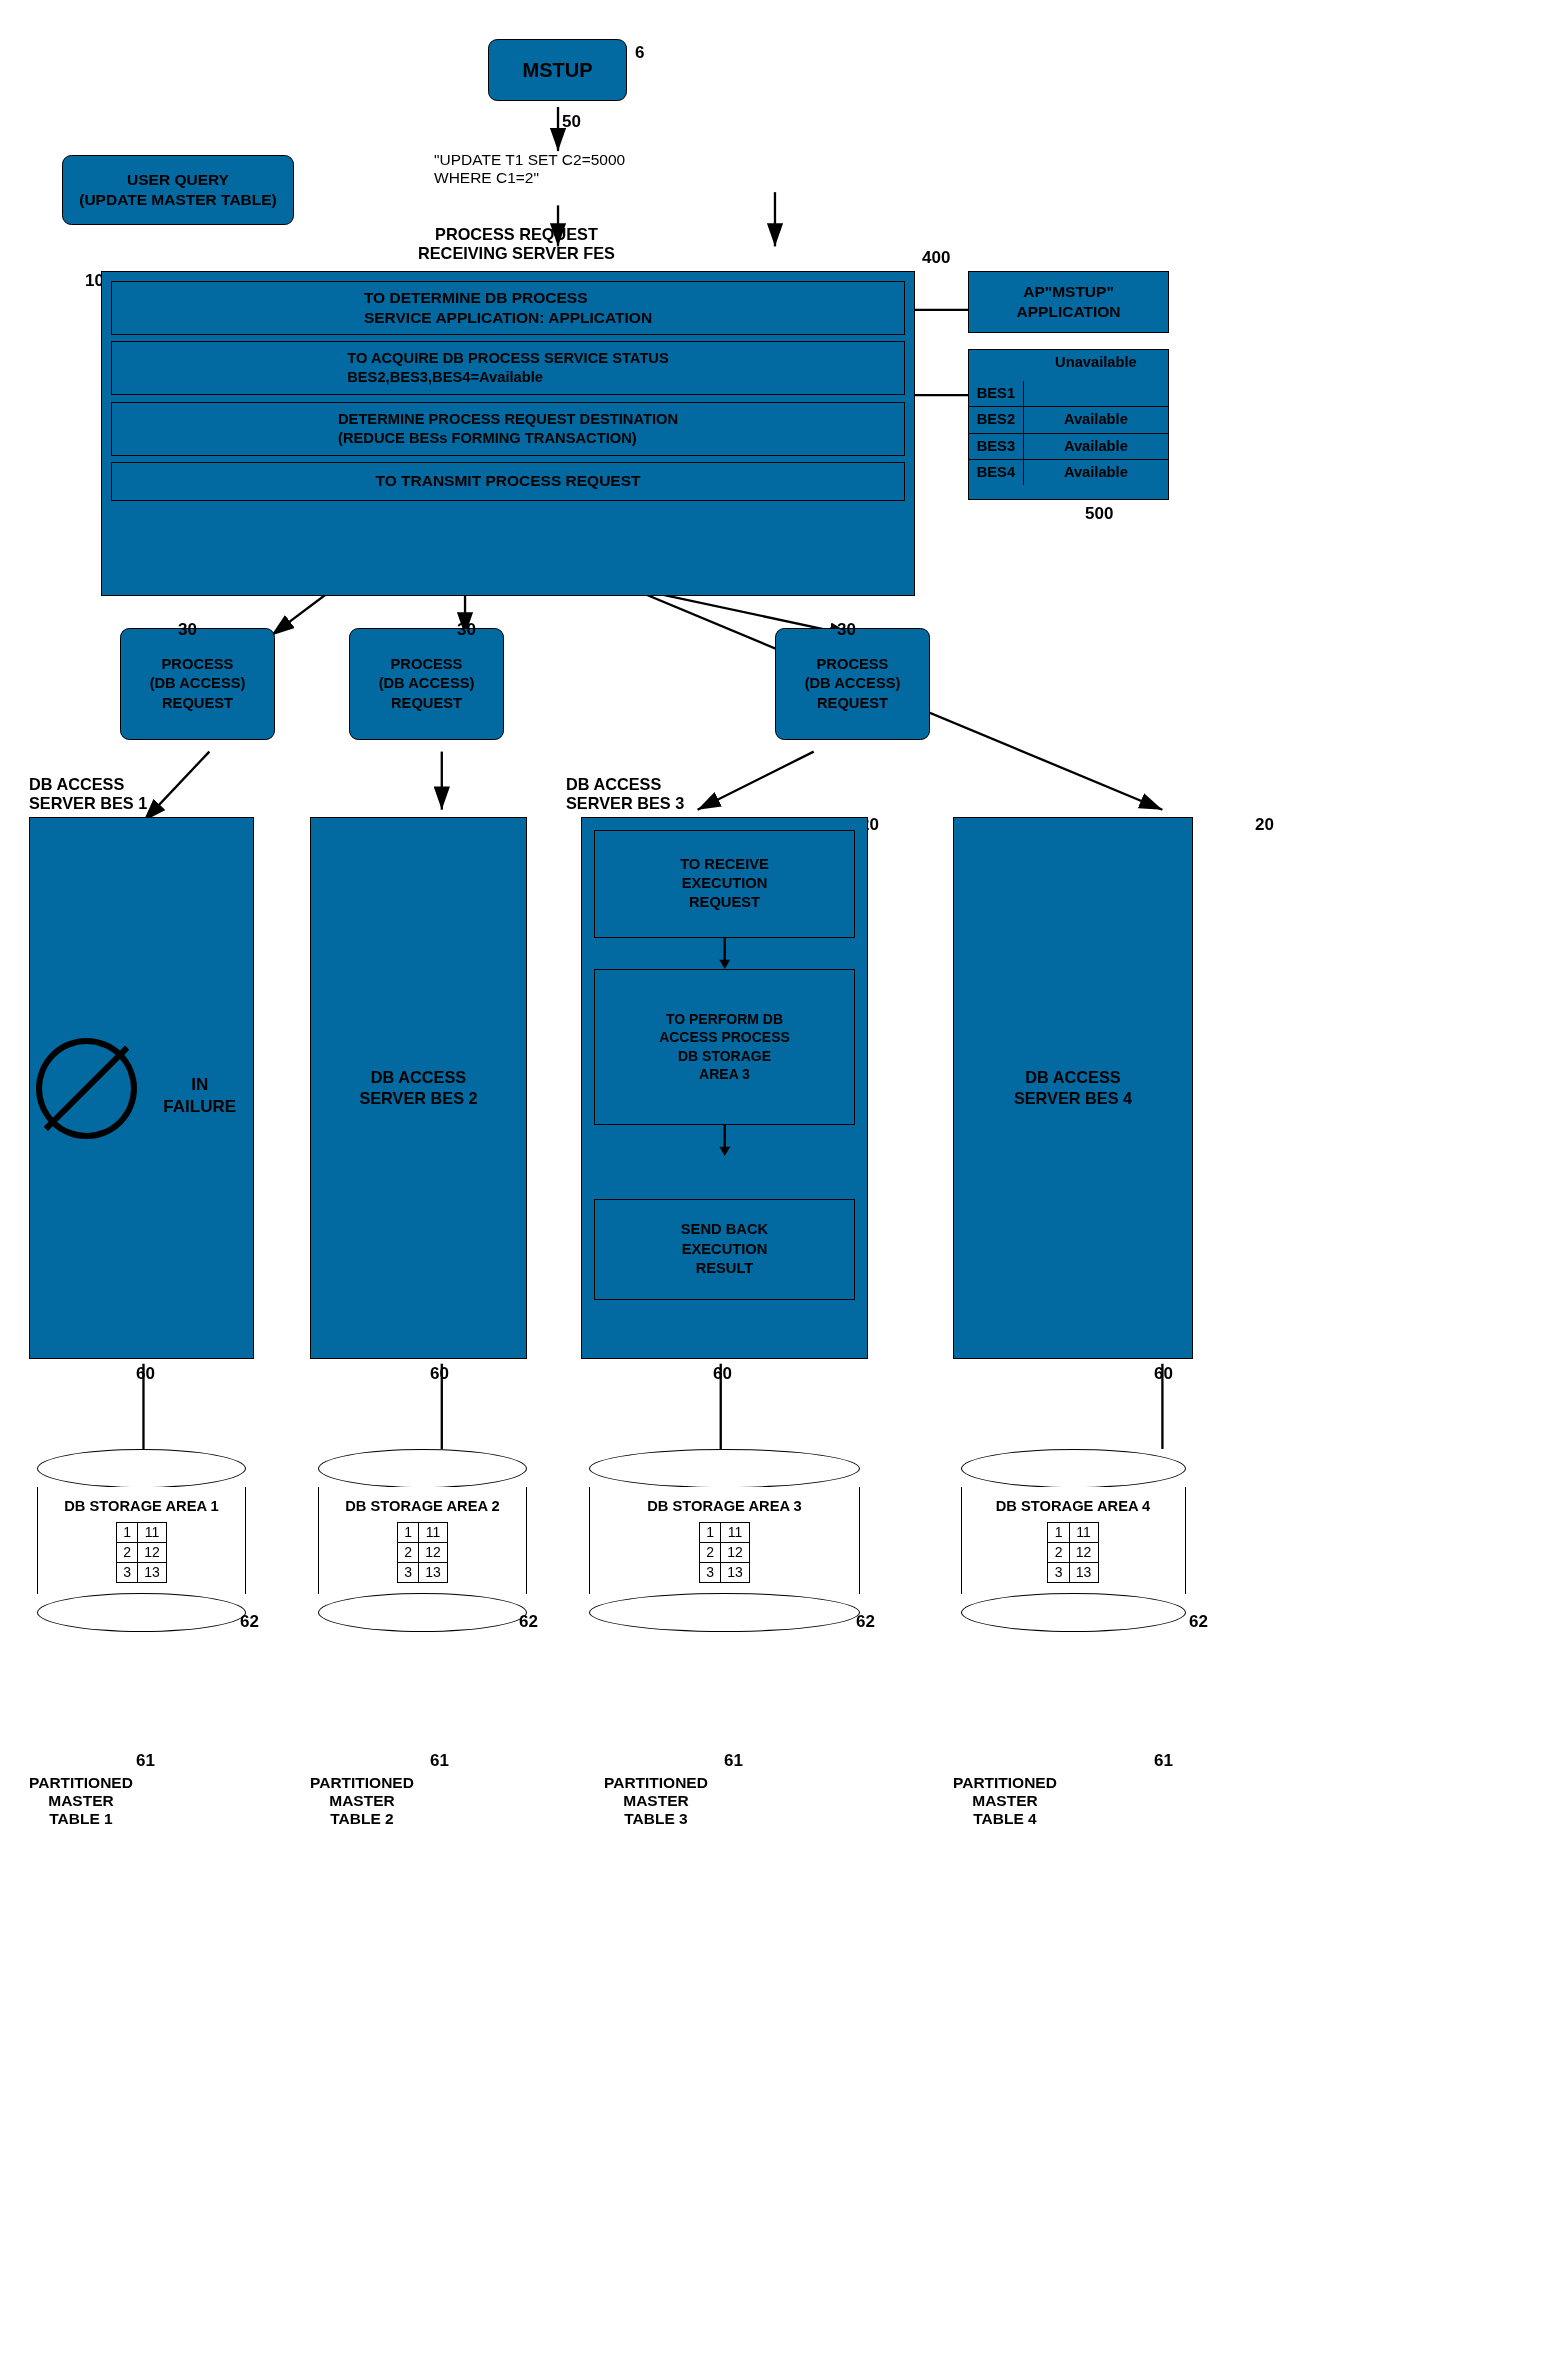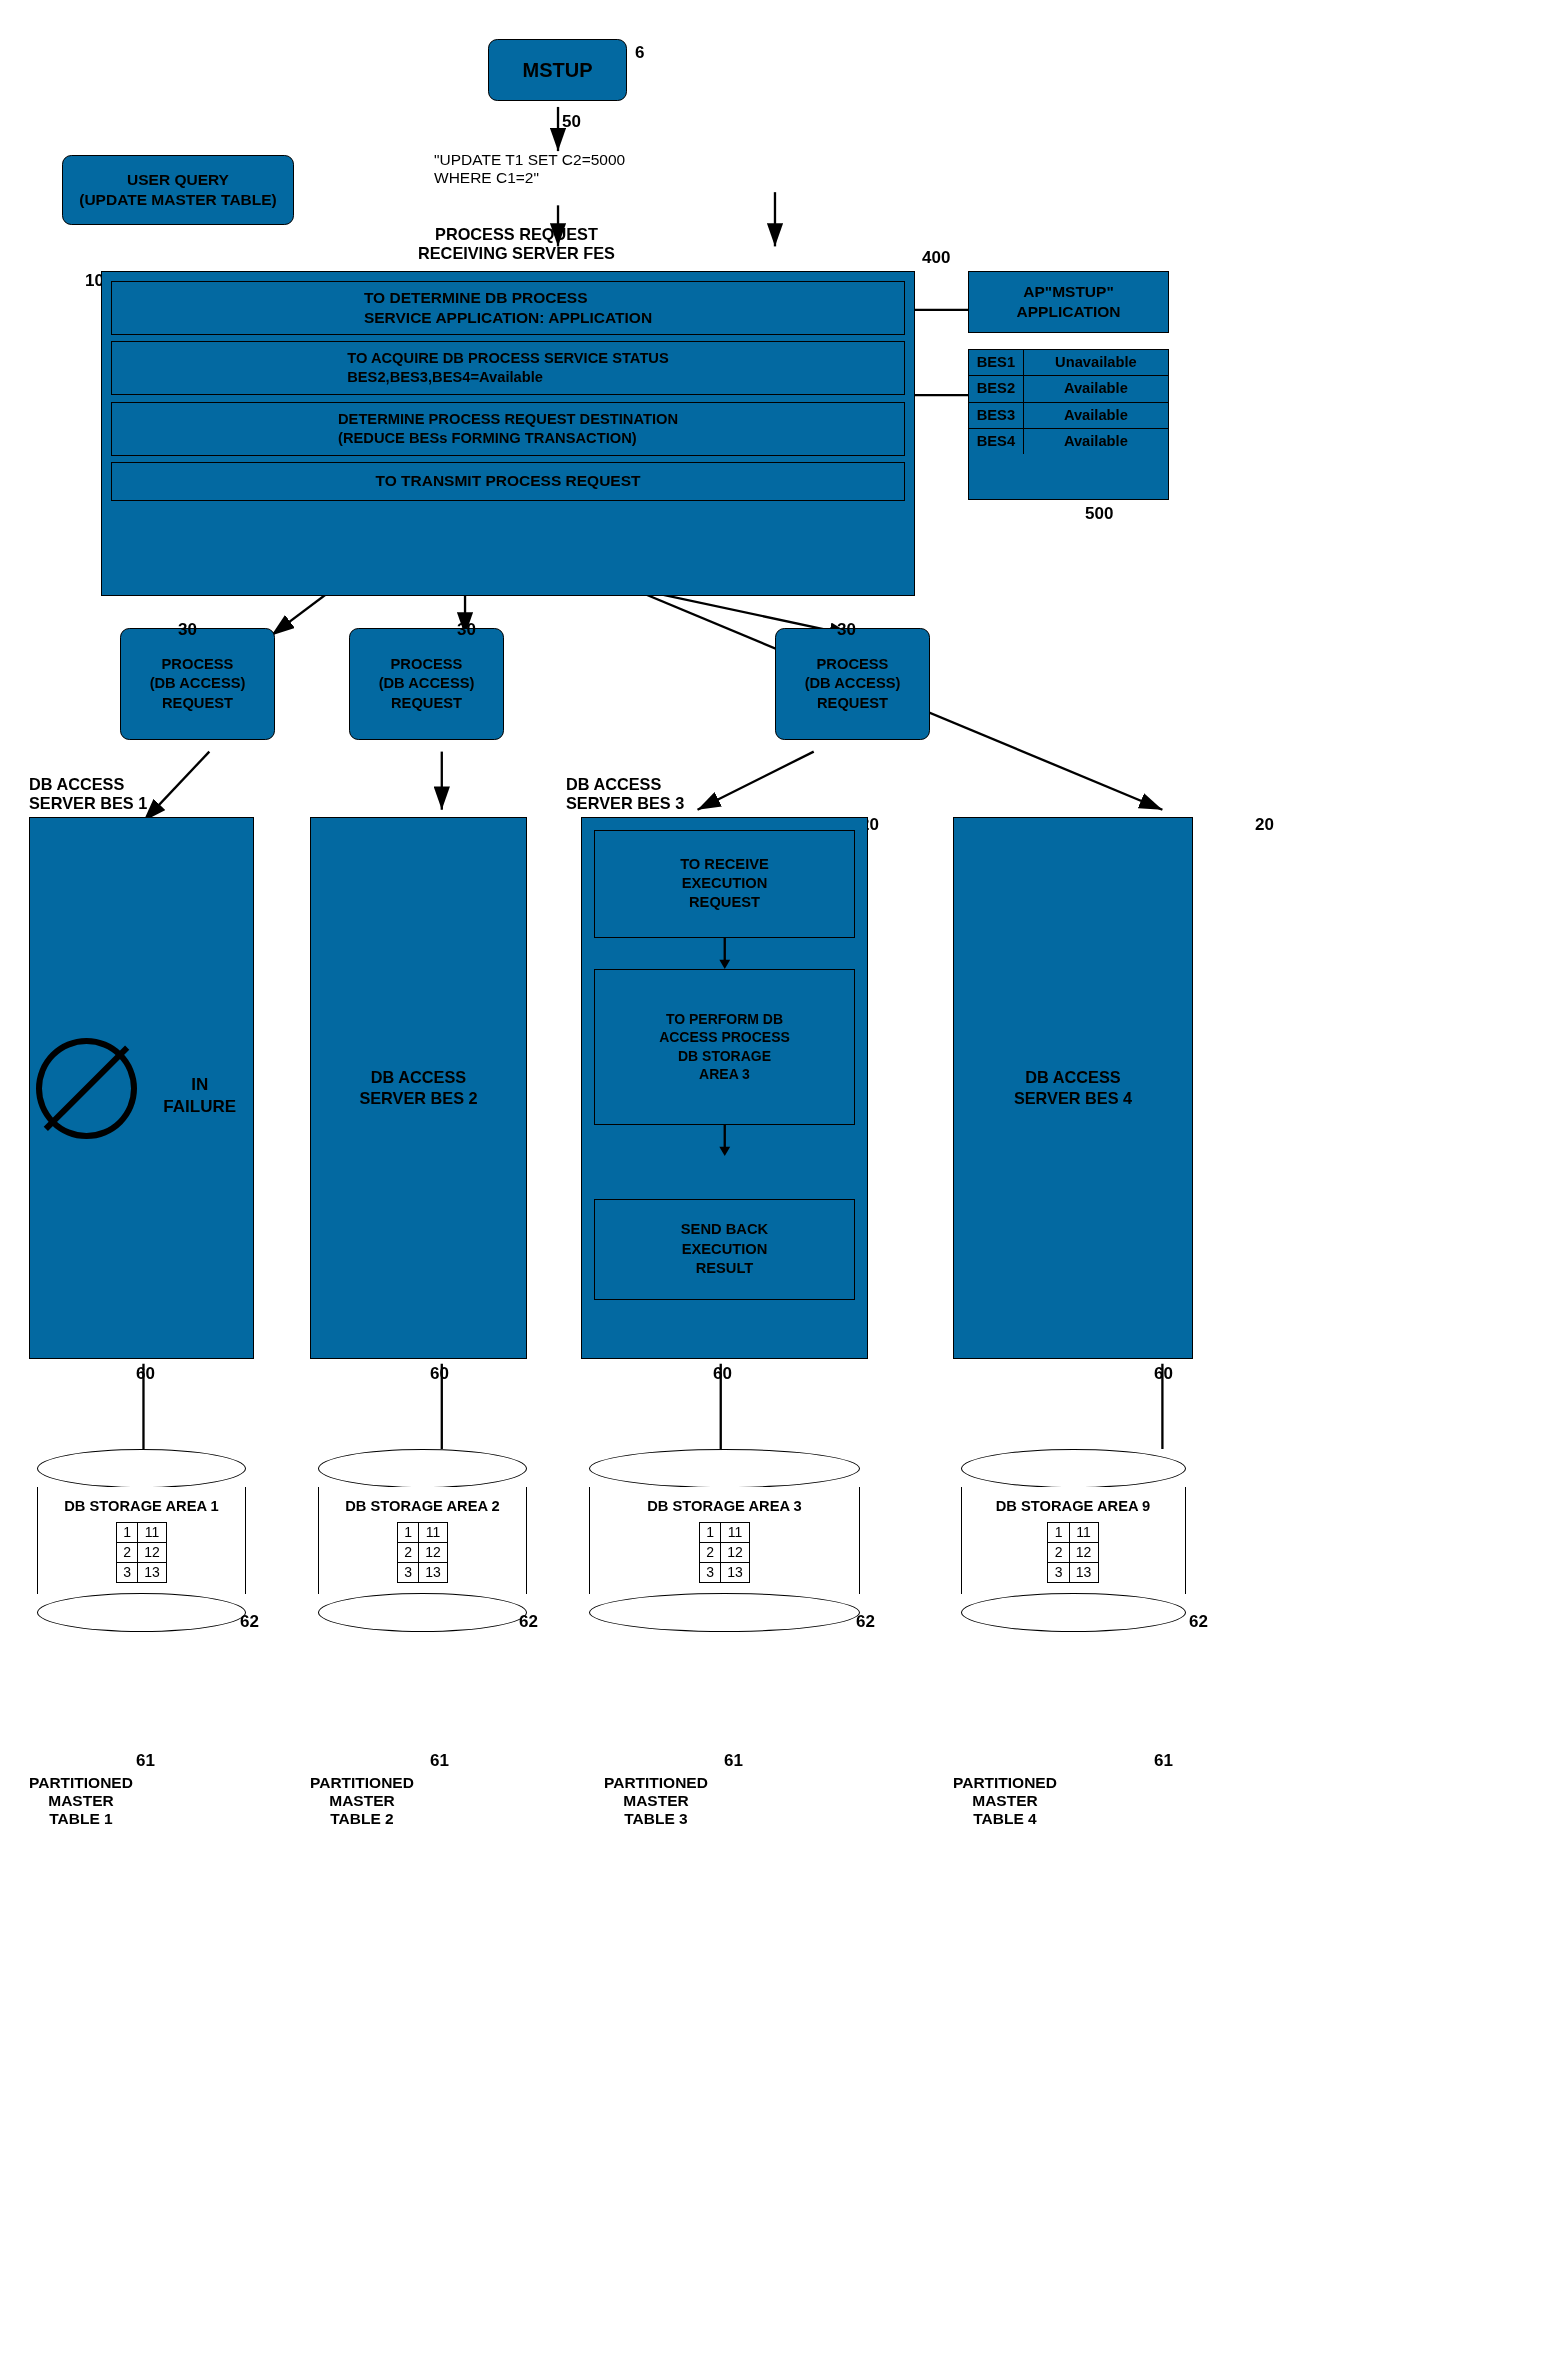--- a/index.html
+++ b/index.html
@@ -206,7 +206,7 @@
   <div class="box" style="left:968px; top:349px; width:201px; height:151px; padding:0; flex-direction:column; justify-content:flex-start;">
 
     <div style="display:flex; width:100%; border-bottom:1.2px solid #000; font-size:14.7px;">
-      <div style="border-right:1.2px solid #000; padding:3.1px 7.7px; font-weight:bold;">BES1</div>
+      <div style="border-right:1.2px solid #000; padding:3.1px 7.7px; font-weight:bold;margin-top:31px;">BES1</div>
       <div style="padding:3.1px 7.7px; flex:1;">Unavailable</div>
     </div>
 

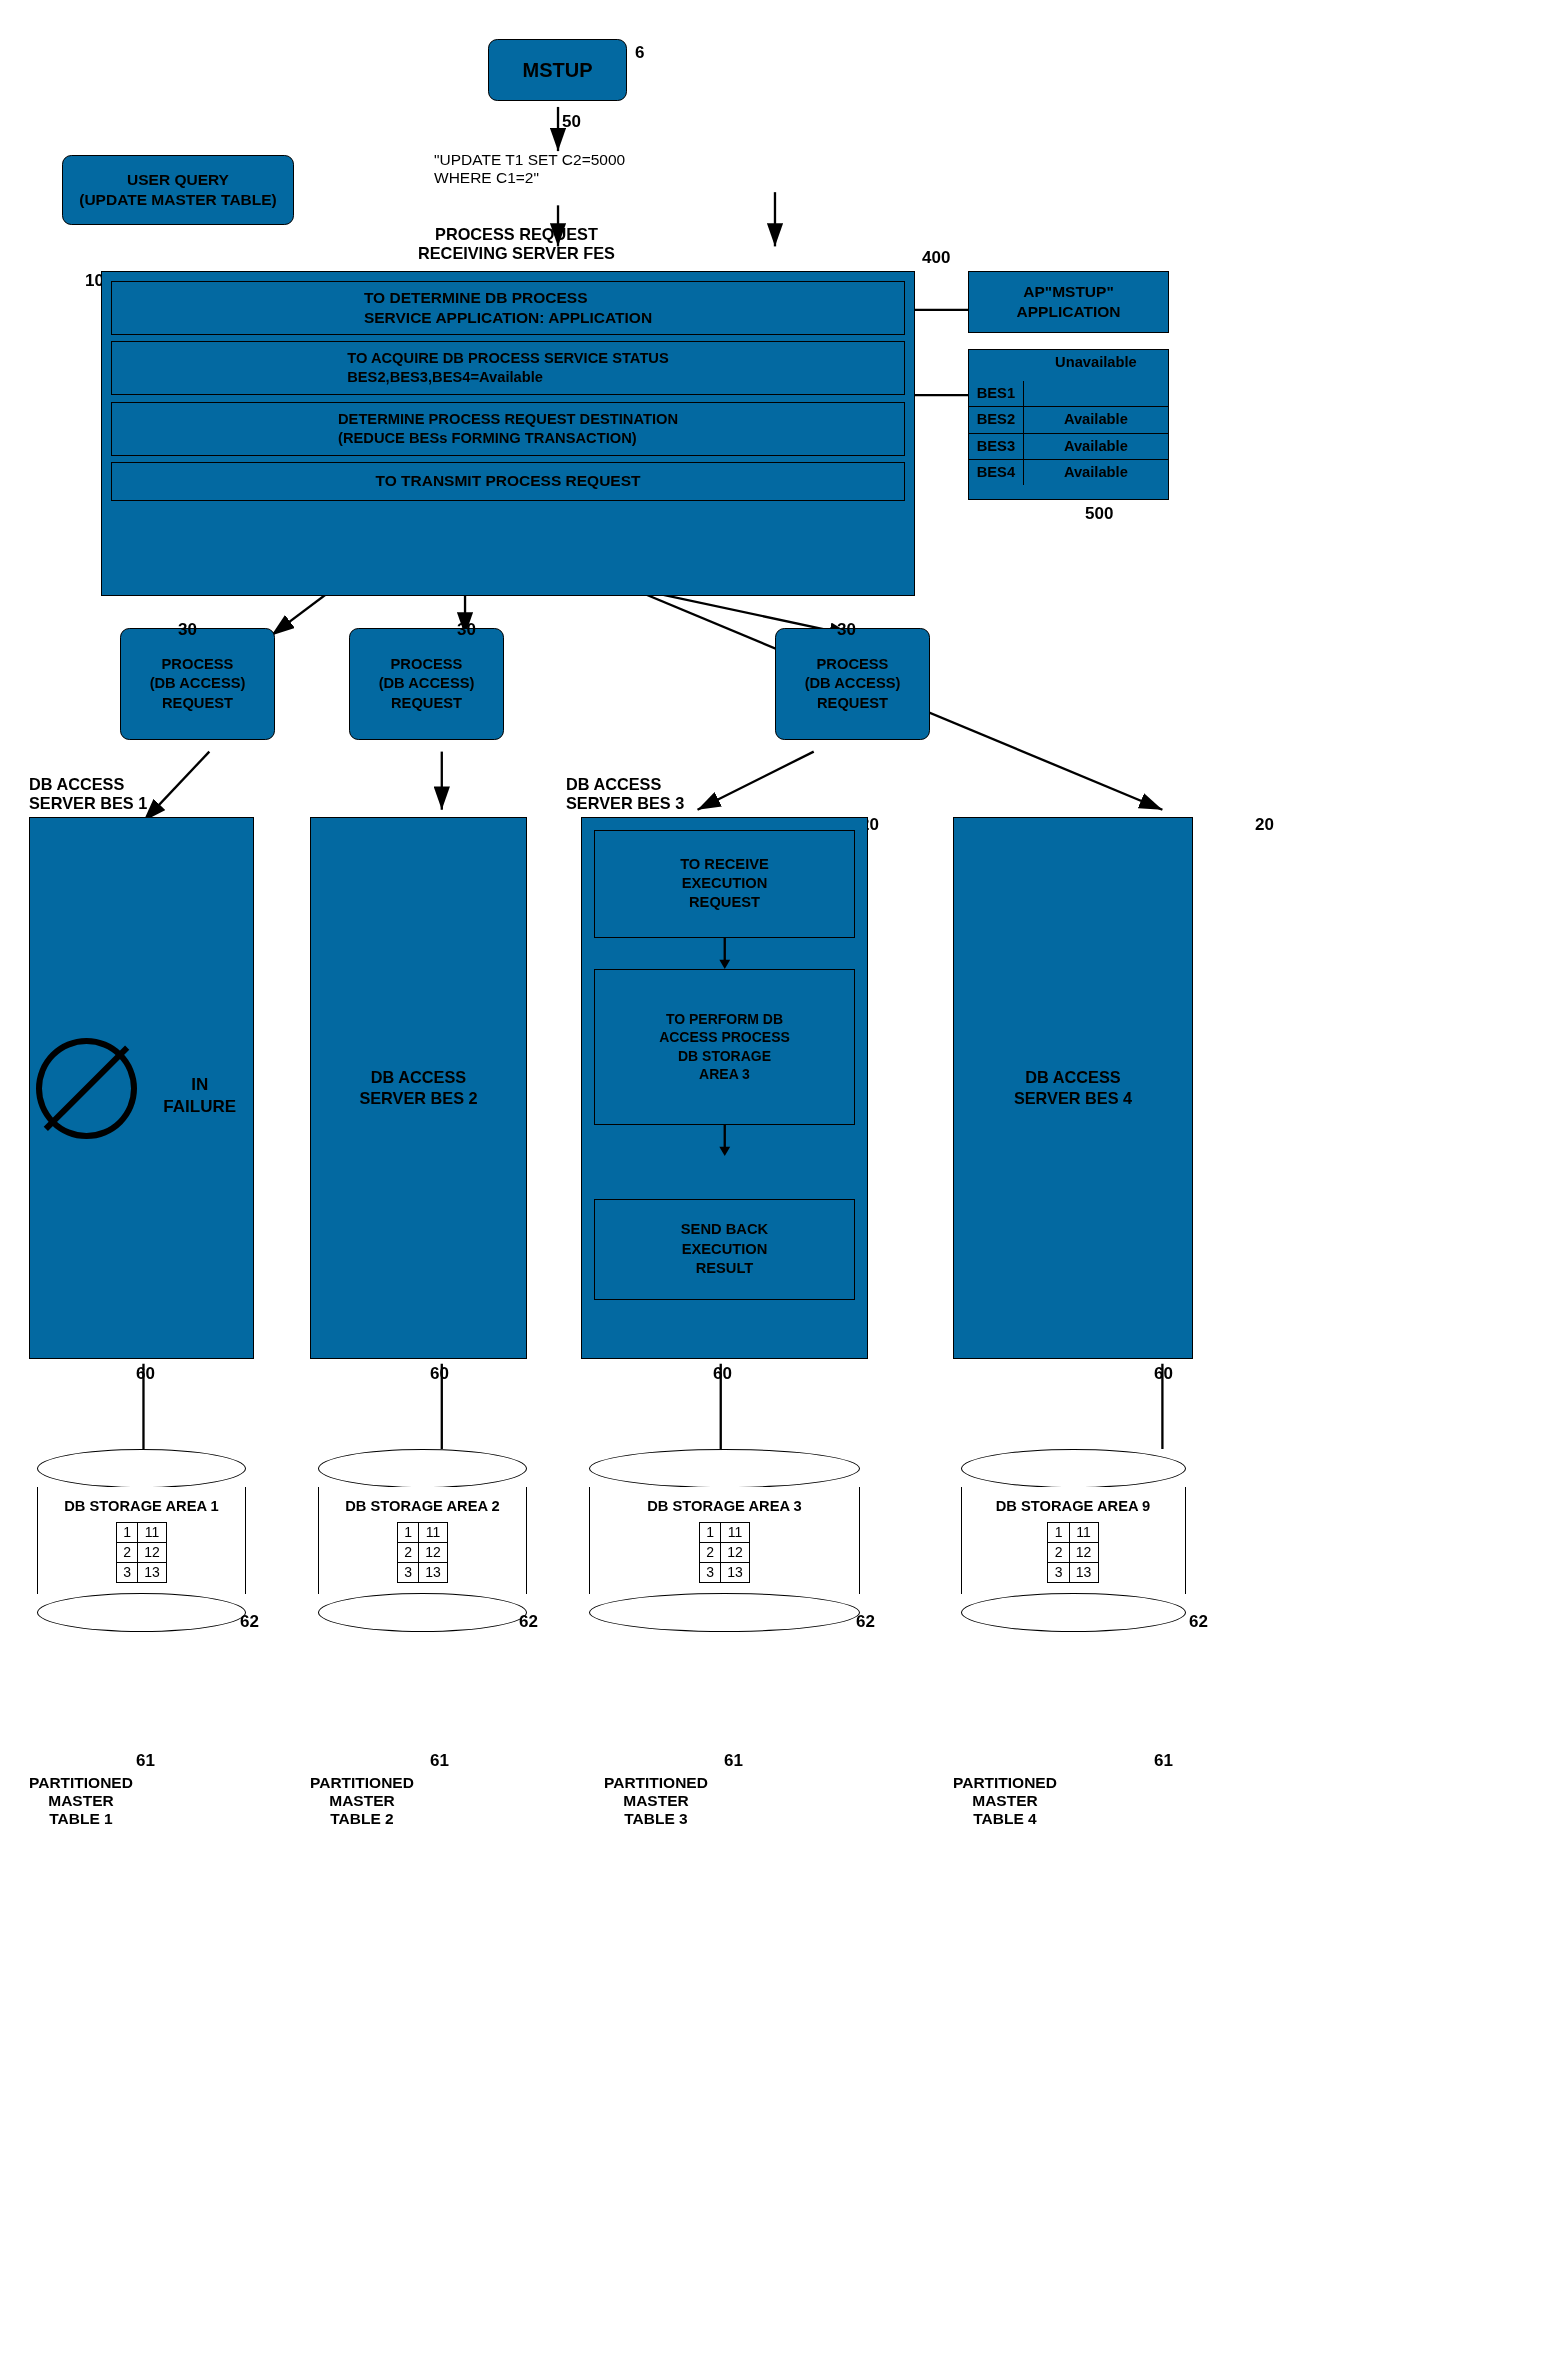--- a/index.html
+++ b/index.html
@@ -428,7 +428,7 @@
     <div class="cyl-top" style="width:225px; height:39px; margin-bottom:-1.5px;"></div>
     <div class="cyl-body" style="width:225px; padding:11.6px; display:flex; flex-direction:column; align-items:center;">
       <div style="font-size:14.7px; font-weight:bold; text-align:center; margin-bottom:7.7px;">DB STORAGE
-AREA 9</div>
+AREA 4</div>
       <table class="table-grid">
         <tbody>
             <tr>

